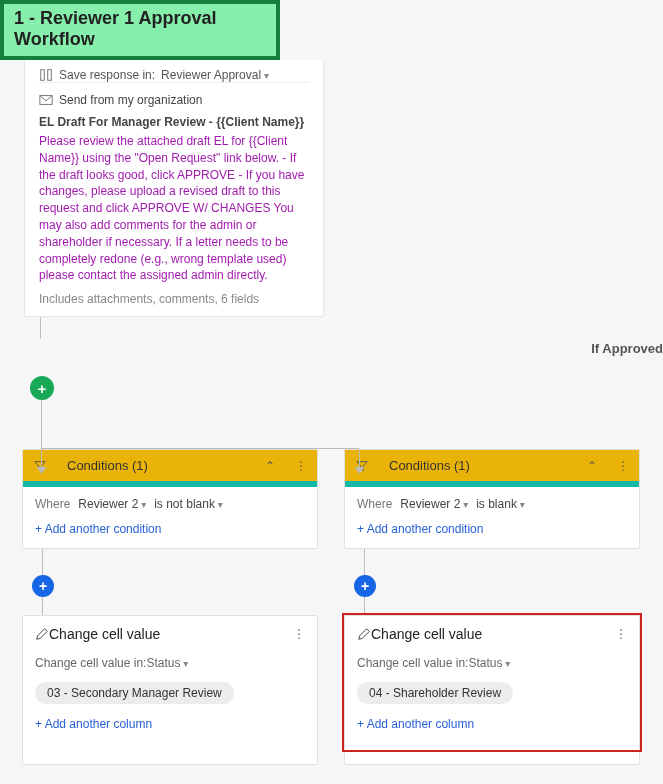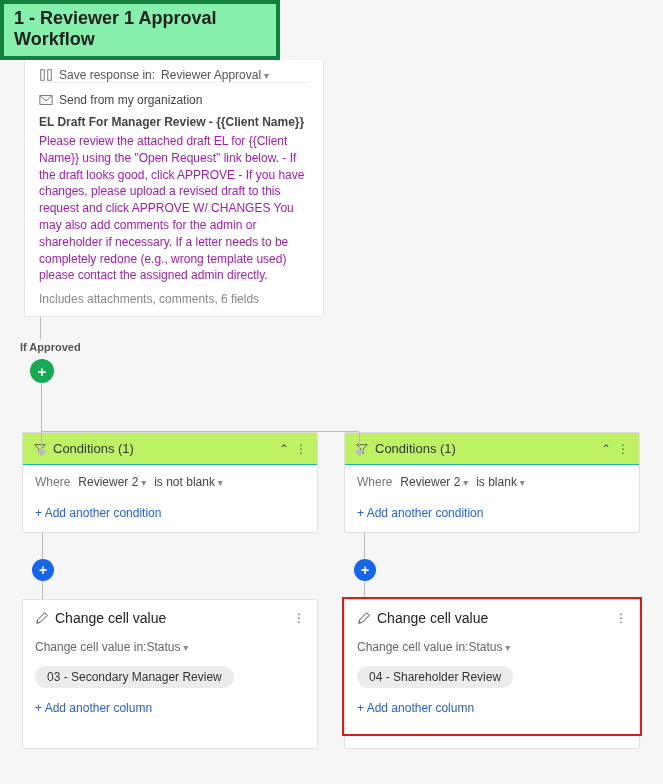--- a/index.html
+++ b/index.html
@@ -58,11 +58,12 @@
   }
   .if-approved {
     margin-left: 20px;
-    font-size: 11px;
+    font-size: 13px;
     font-weight: 700;
     color: #555;
     margin-top: 2px;
-    margin-bottom: 6px;
+    margin-bottom: 20px;
+    text-align: right;
   }
   .green-plus {
     width: 24px; height: 24px;

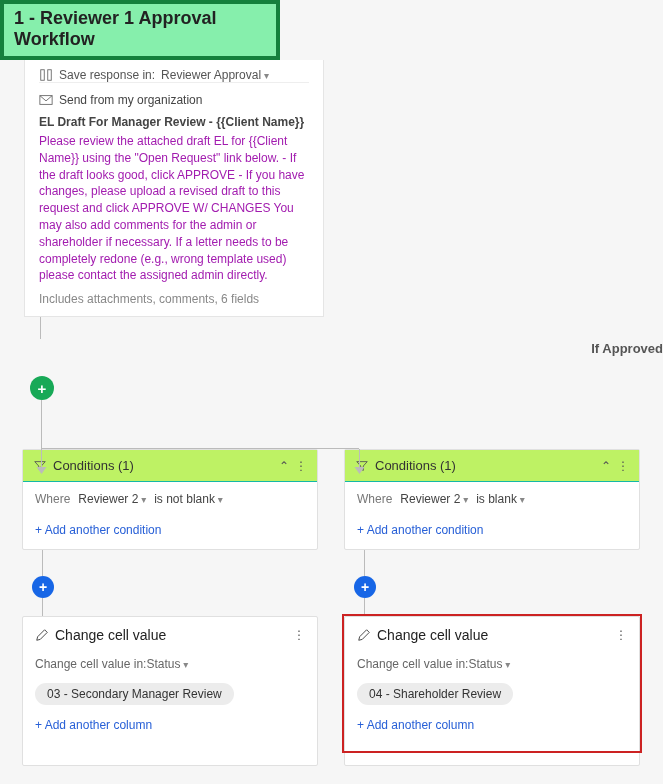--- a/index.html
+++ b/index.html
@@ -120,12 +120,12 @@
     border-radius: 2px;
   }
   .cond-head {
-    background: #bef264;
-    border-bottom: 1px solid #14b8a6;
+    background: #eab308;
+    border-bottom: 6px solid #14b8a6;
     padding: 8px 10px;
     display: flex;
     align-items: center;
-    gap: 6px;
+    gap: 20px;
     color: #333;
   }
   .cond-head .spacer { flex: 1; }

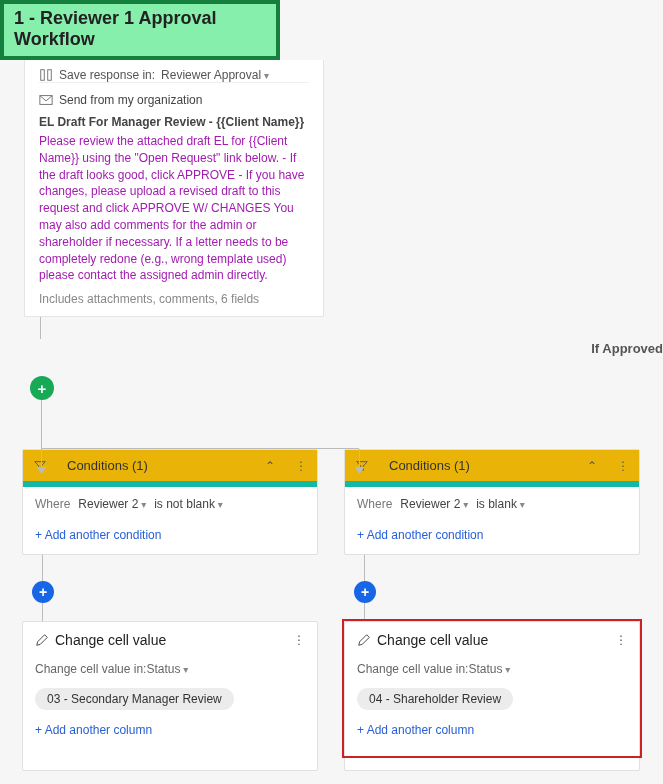--- a/index.html
+++ b/index.html
@@ -133,7 +133,7 @@
   .cond-body { padding: 10px 12px 12px 12px; }
   .where-row {
     display: flex; align-items: center; gap: 8px;
-    font-size: 12px; color: #444; margin-bottom: 16px;
+    font-size: 12px; color: #444; margin-bottom: 10px;
     white-space: nowrap;
   }
   .where-label { color: #777; }

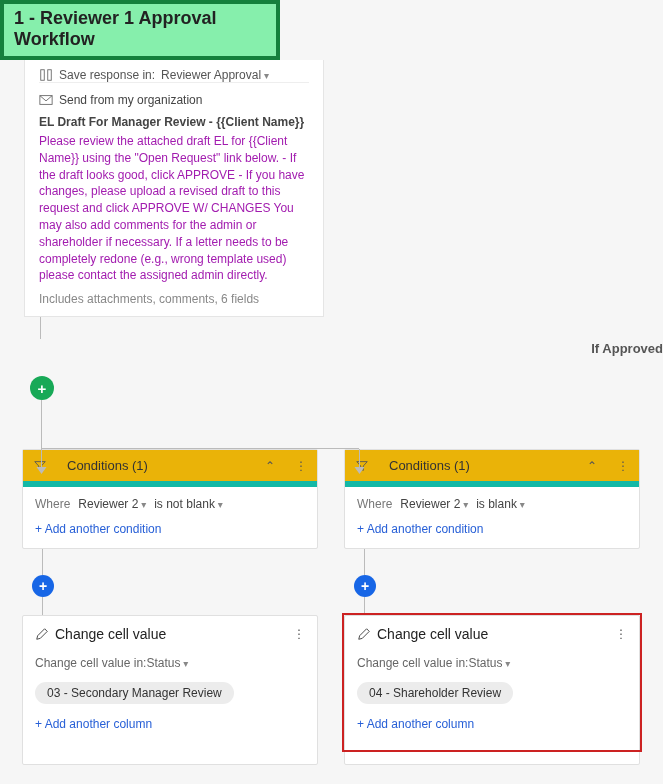--- a/index.html
+++ b/index.html
@@ -179,7 +179,7 @@
     position: relative;
   }
   .action-head {
-    display: flex; align-items: center; gap: 6px;
+    display: flex; align-items: center; 
     font-size: 14px; color: #222; margin-bottom: 14px;
   }
   .action-head .spacer { flex: 1; }

